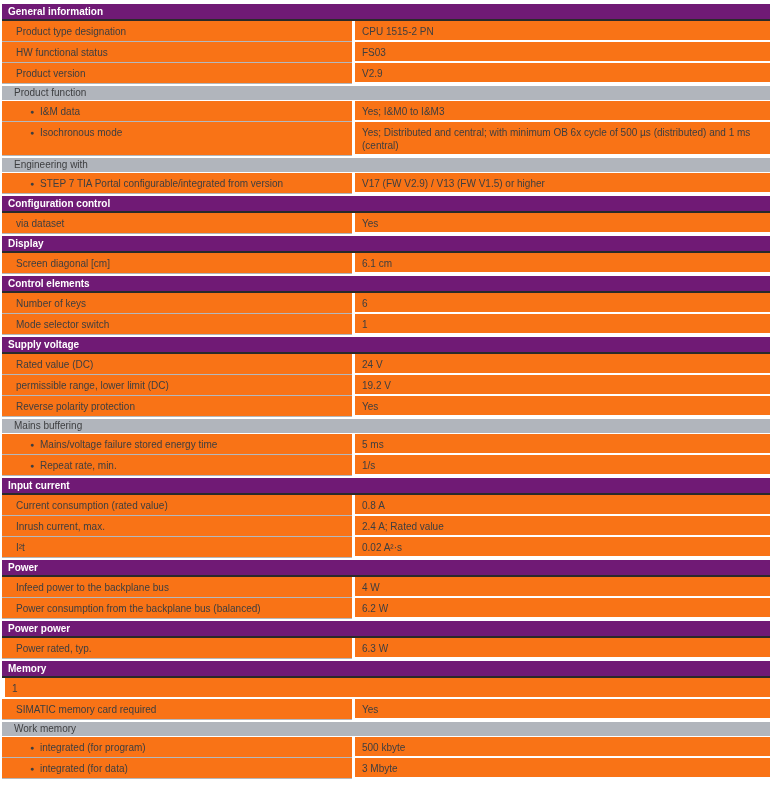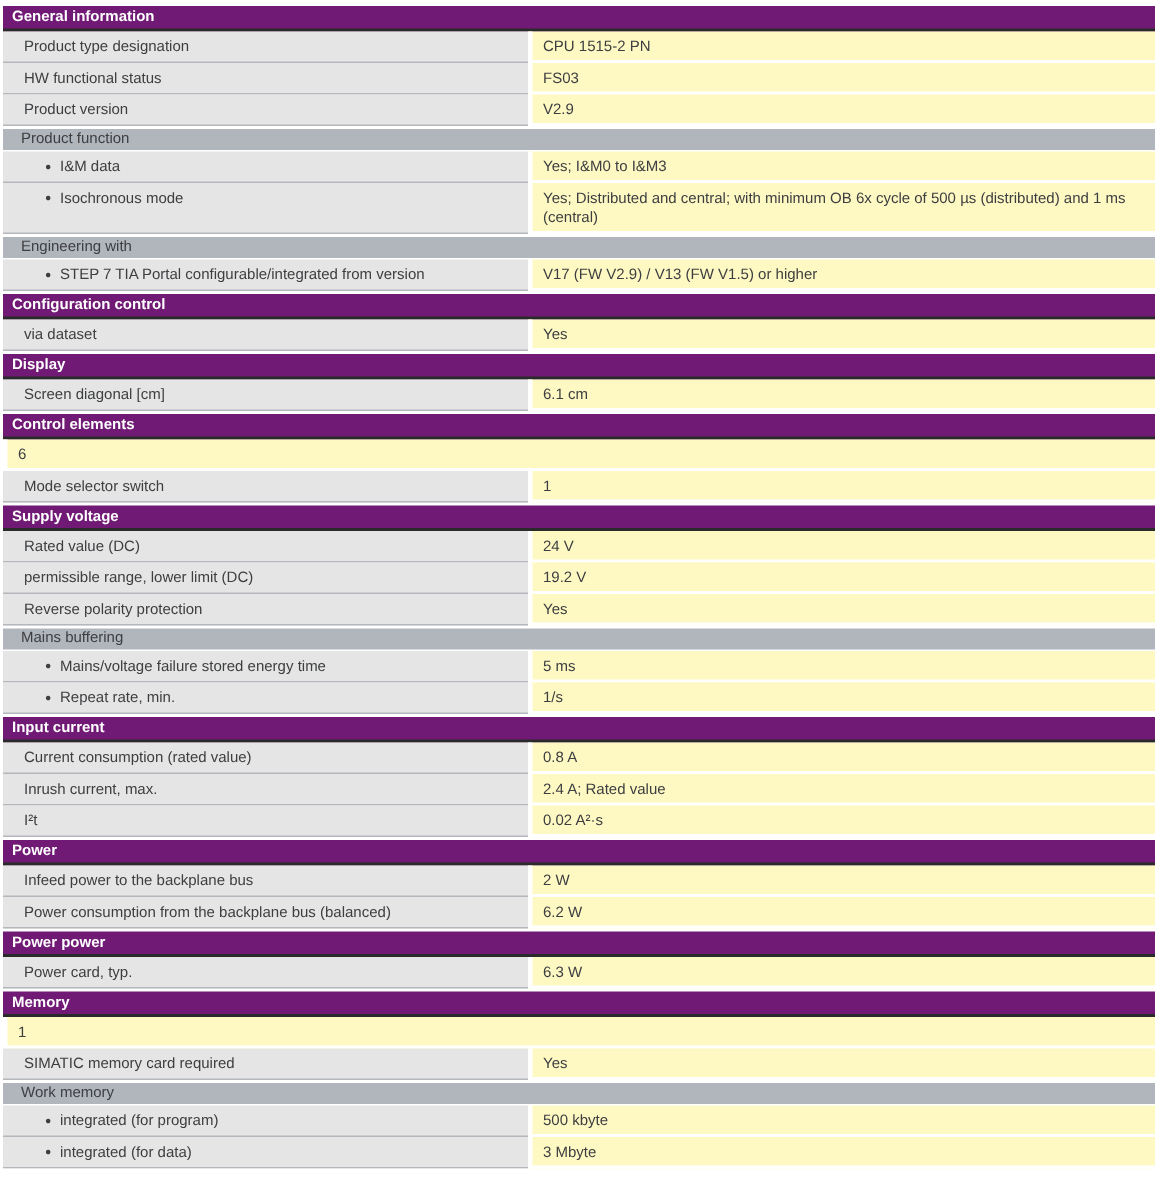--- a/index.html
+++ b/index.html
@@ -41,7 +41,7 @@
   .cell-label {
     width: 350px;
     box-sizing: border-box;
-    background: #e5e5e5;
+    background: #f97316;
     border-bottom: 1px solid #b4b8bc;
     padding: 4px 8px 2px 14px;
     line-height: 13px;

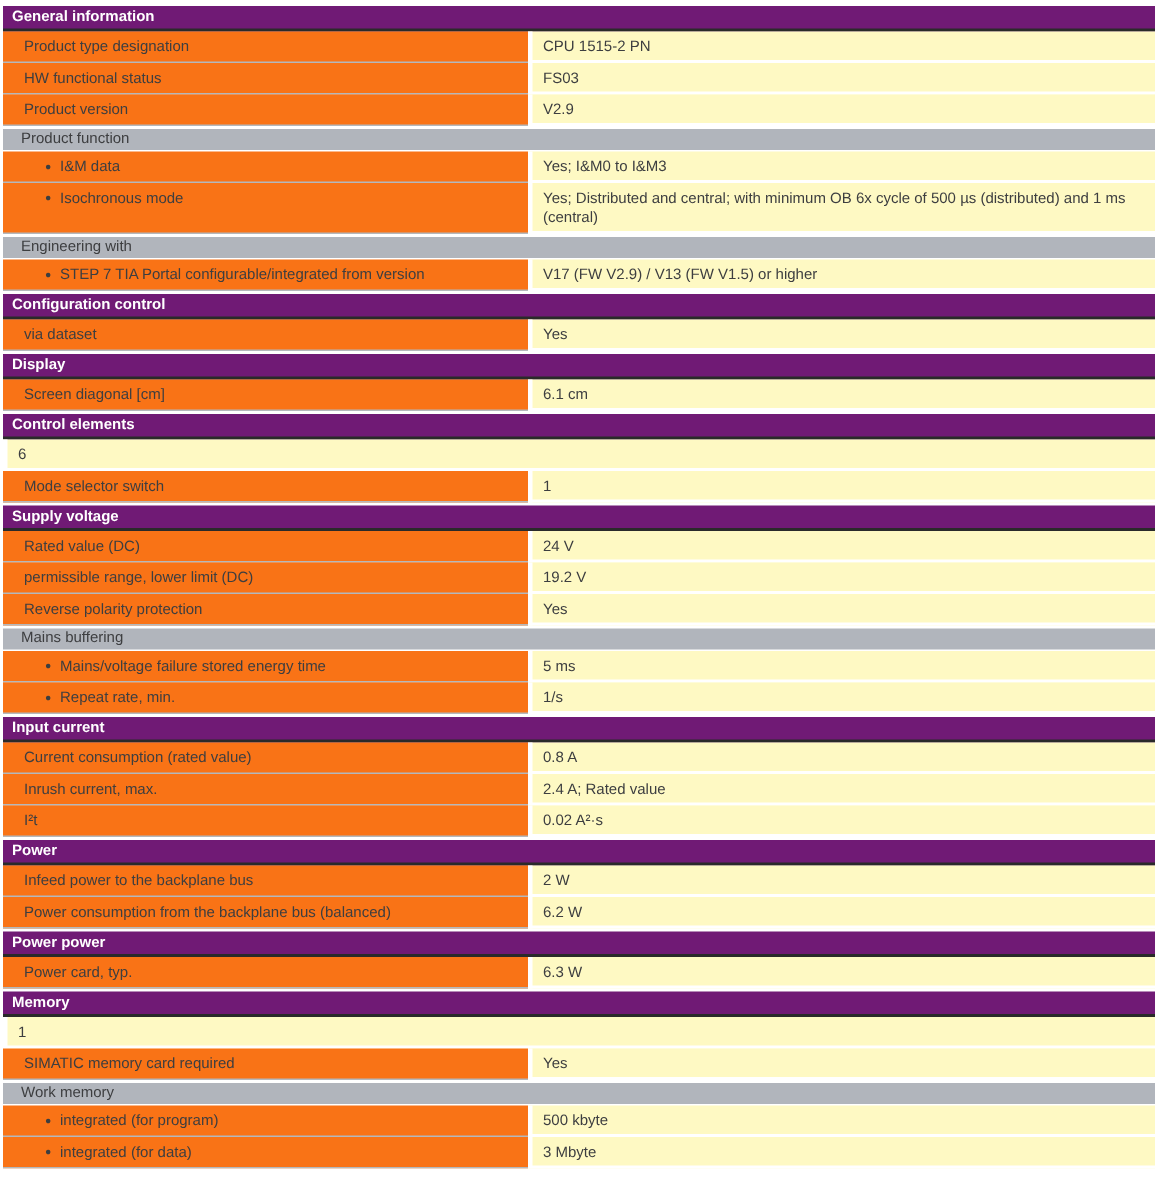--- a/index.html
+++ b/index.html
@@ -61,7 +61,7 @@
   .cell-value {
     flex: 1;
     box-sizing: border-box;
-    background: #fef9c3;
+    background: #f97316;
     border-left: 3px solid #ffffff;
     border-bottom: 2px solid #ffffff;
     padding: 4px 10px 2px 7px;

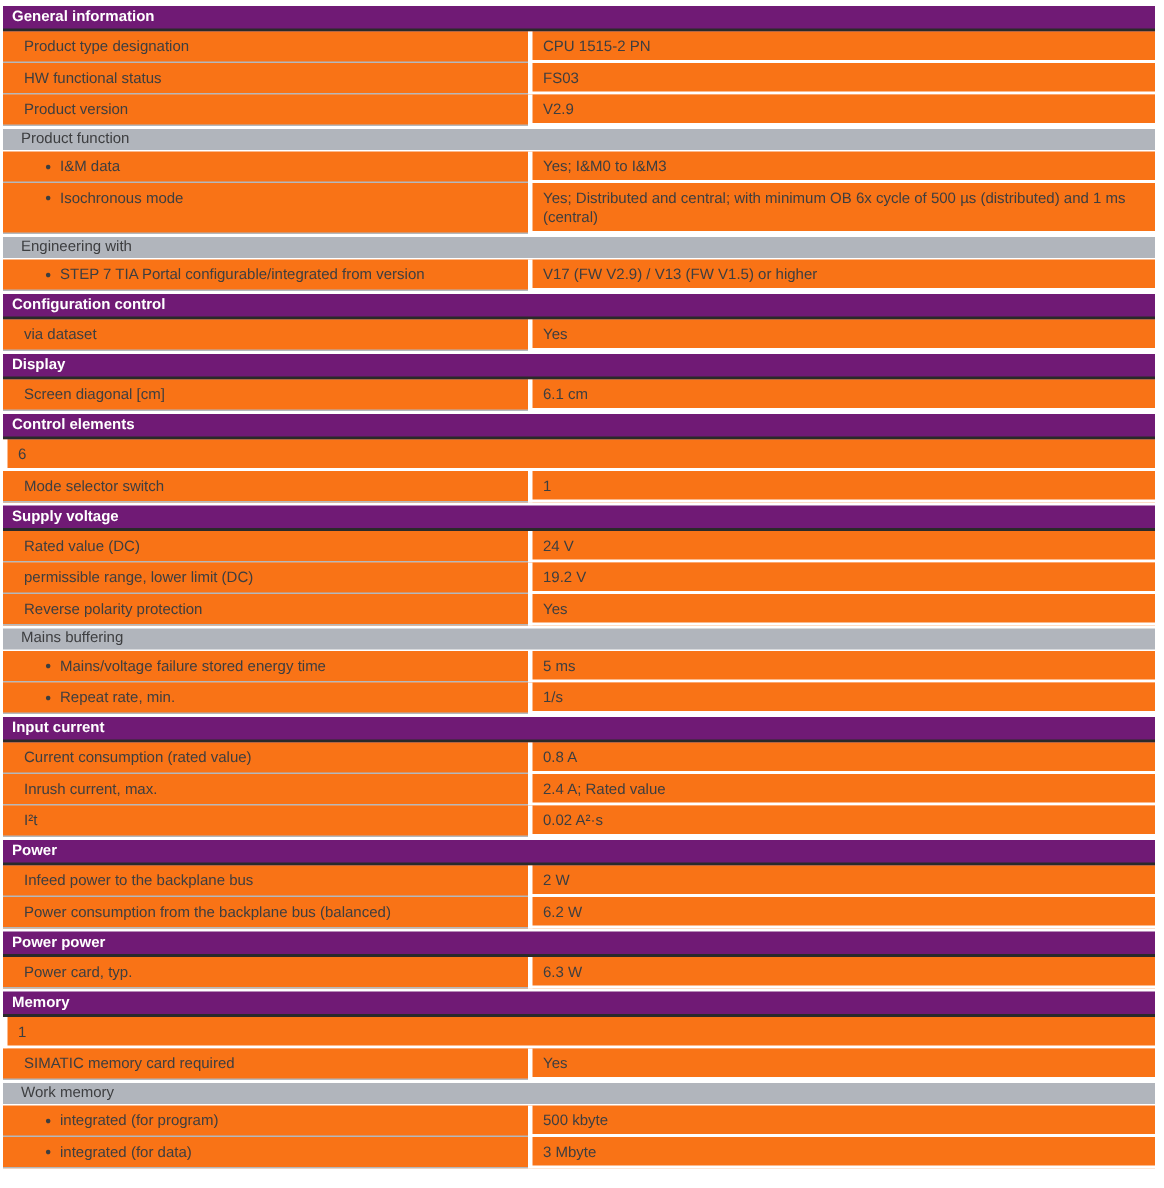--- a/index.html
+++ b/index.html
@@ -111,6 +111,7 @@
     </div>
     <div class="section-header">Control elements</div>
     <div class="row">
+      <div class="cell-label"><span>Number of keys</span></div>
       <div class="cell-value">6</div>
     </div>
     <div class="row">

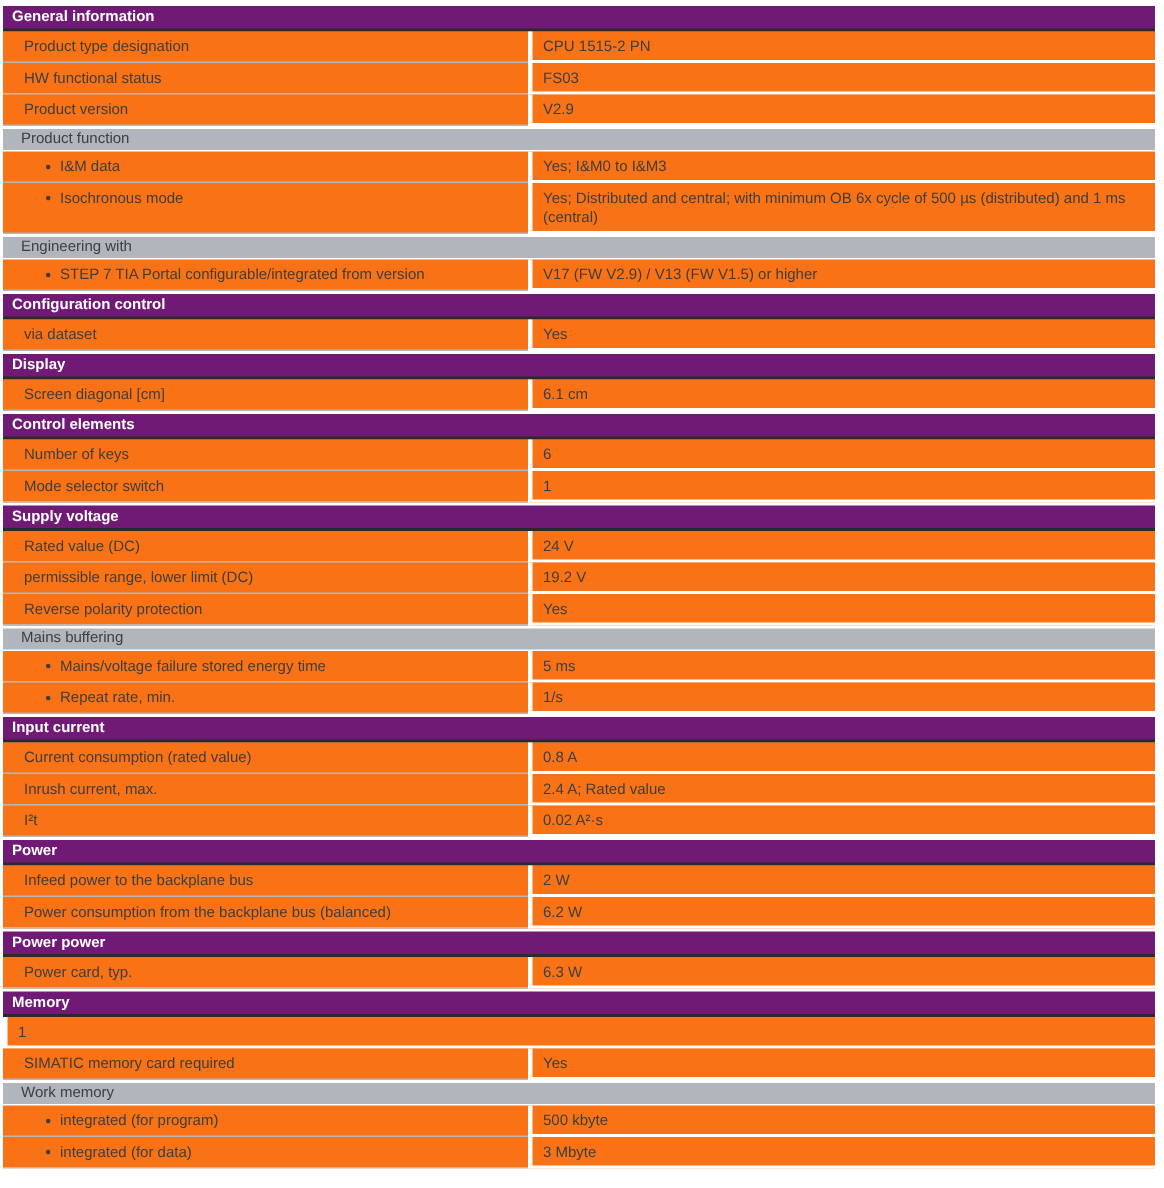--- a/index.html
+++ b/index.html
@@ -156,7 +156,7 @@
     <div class="section-header">Power</div>
     <div class="row">
       <div class="cell-label"><span>Infeed power to the backplane bus</span></div>
-      <div class="cell-value">2 W</div>
+      <div class="cell-value">4 W</div>
     </div>
     <div class="row">
       <div class="cell-label"><span>Power consumption from the backplane bus (balanced)</span></div>

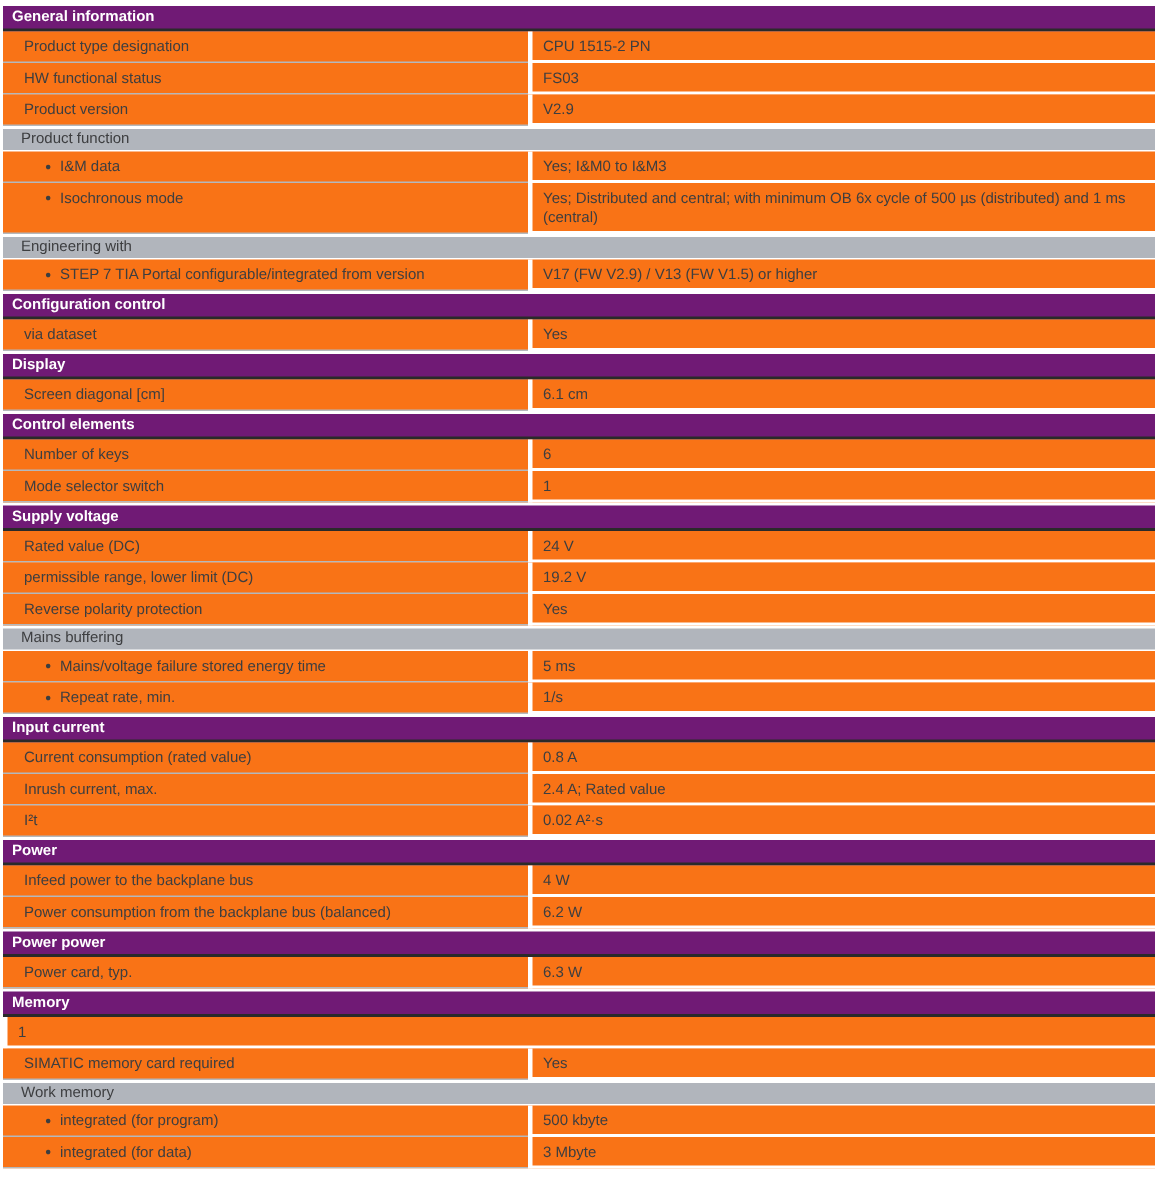--- a/index.html
+++ b/index.html
@@ -164,7 +164,7 @@
     </div>
     <div class="section-header">Power power</div>
     <div class="row">
-      <div class="cell-label"><span>Power card, typ.</span></div>
+      <div class="cell-label"><span>Power rated, typ.</span></div>
       <div class="cell-value">6.3 W</div>
     </div>
     <div class="section-header">Memory</div>

